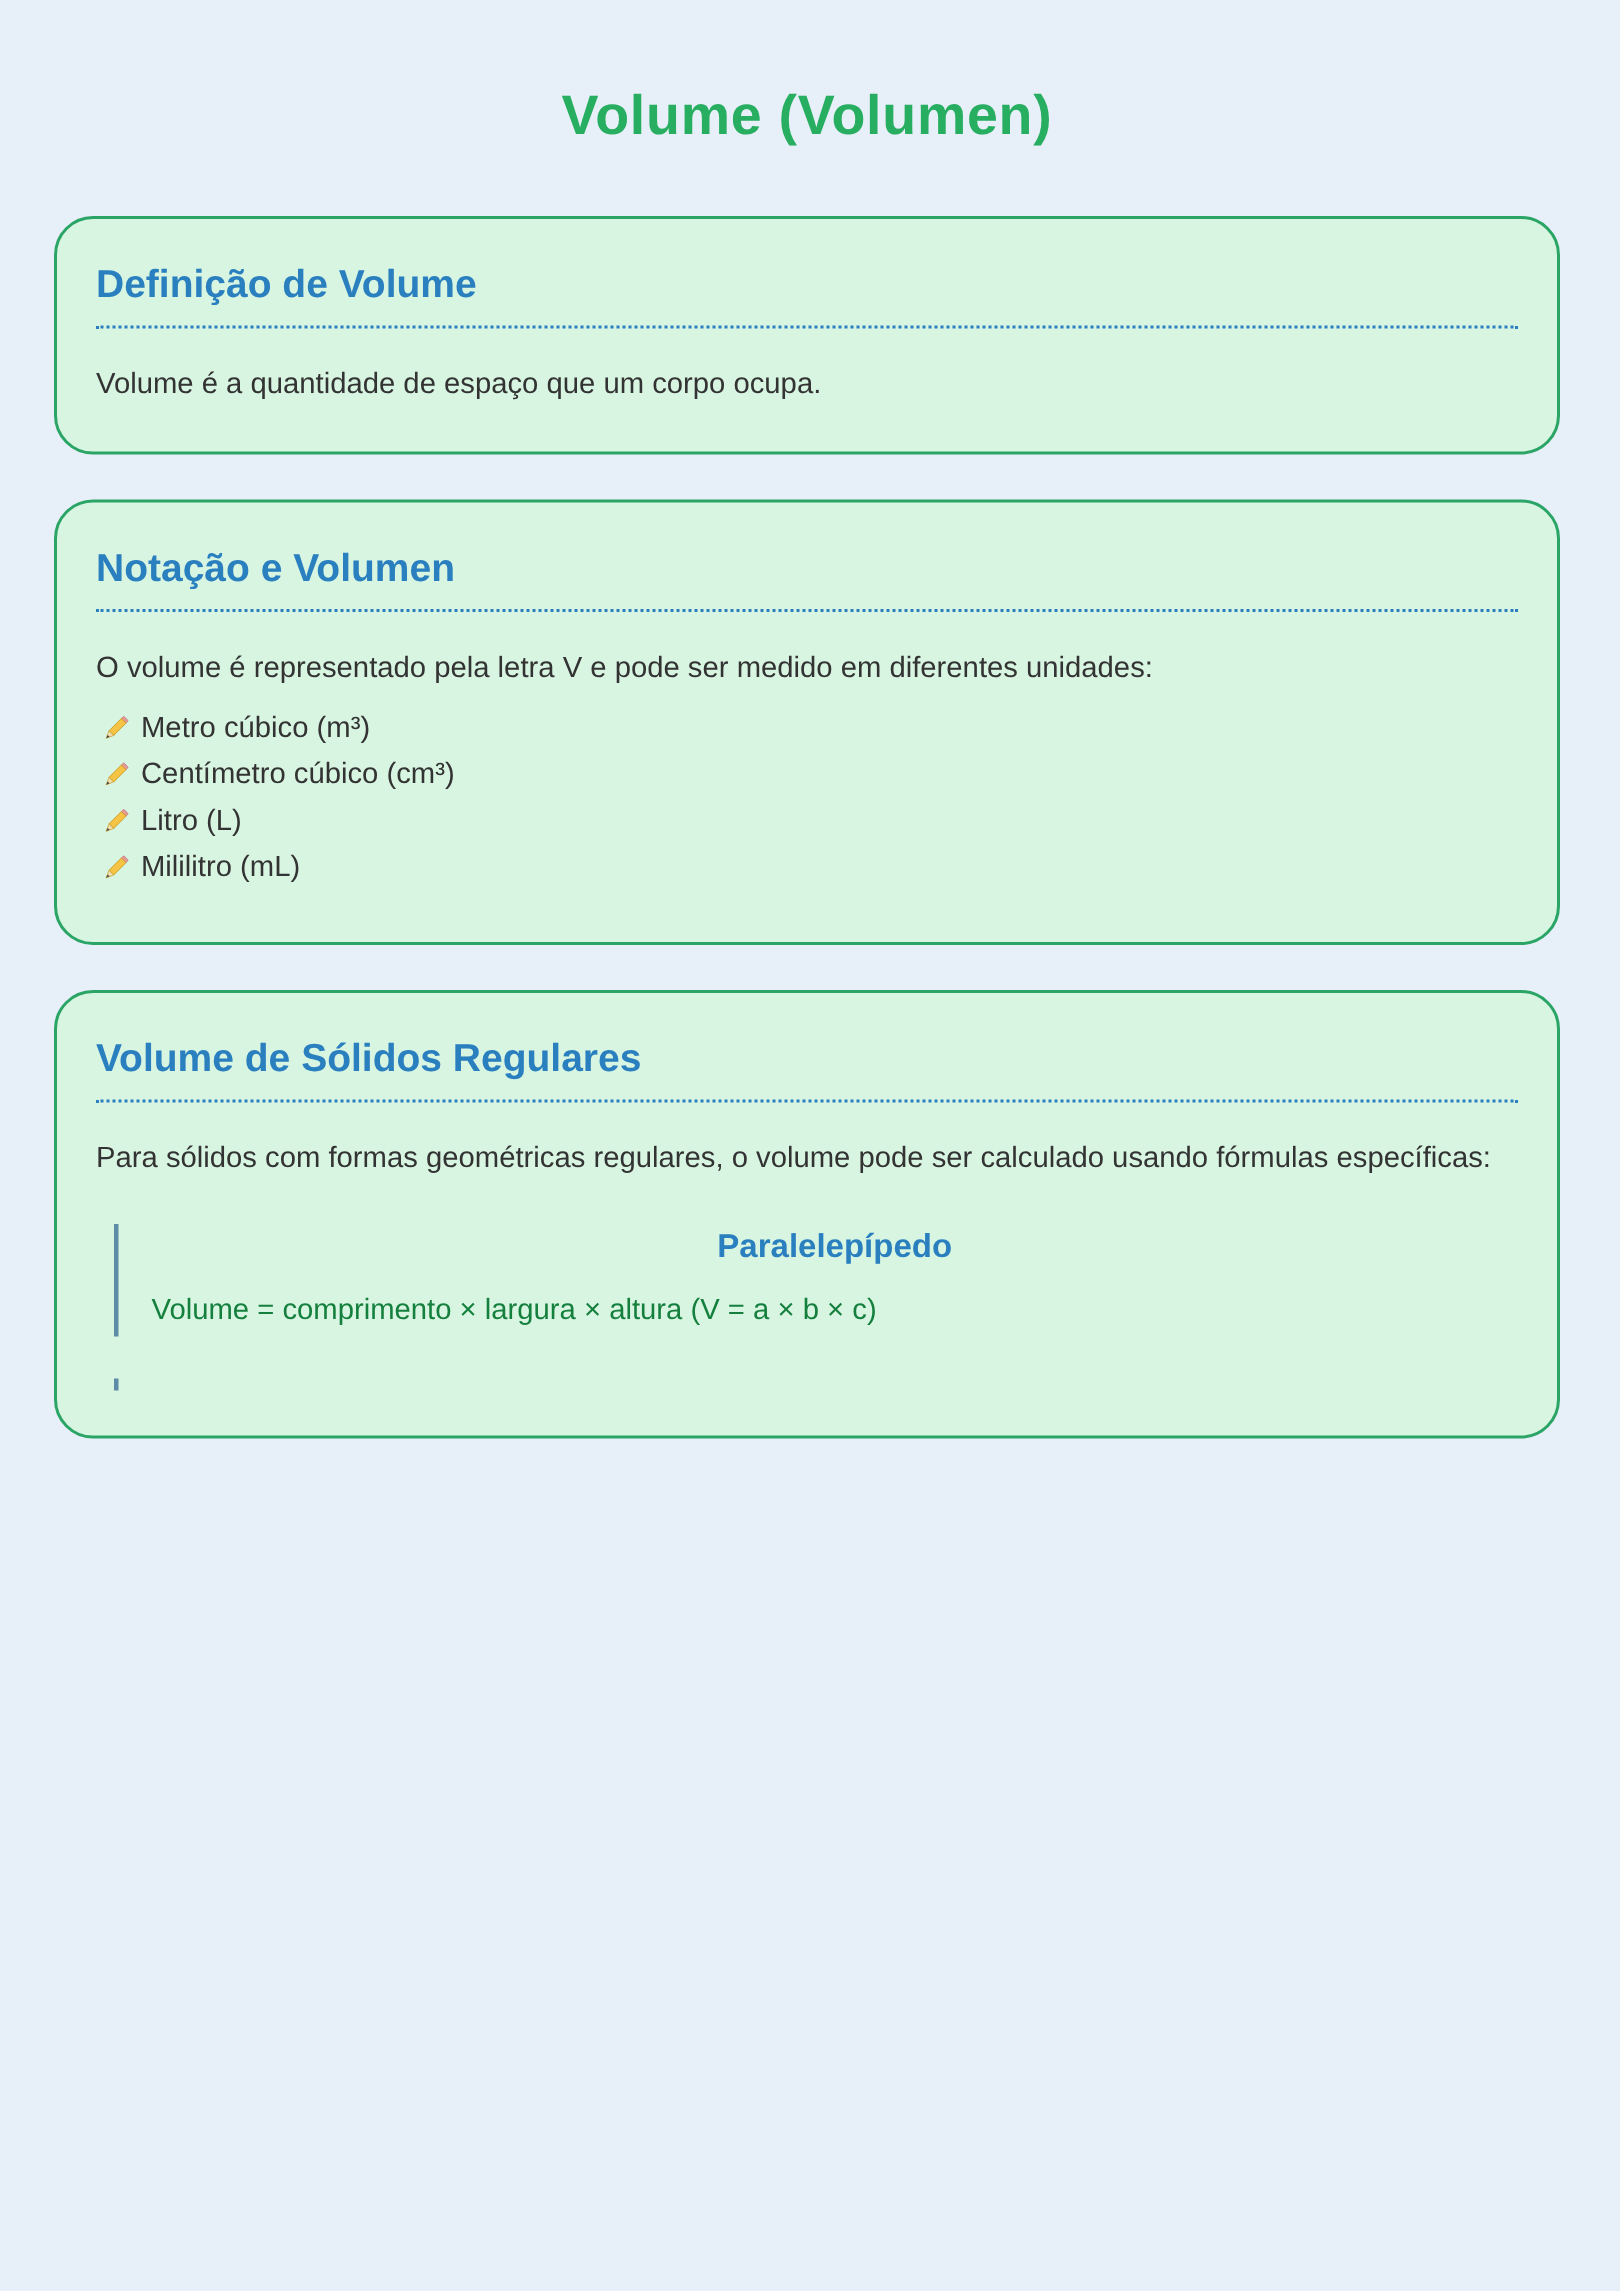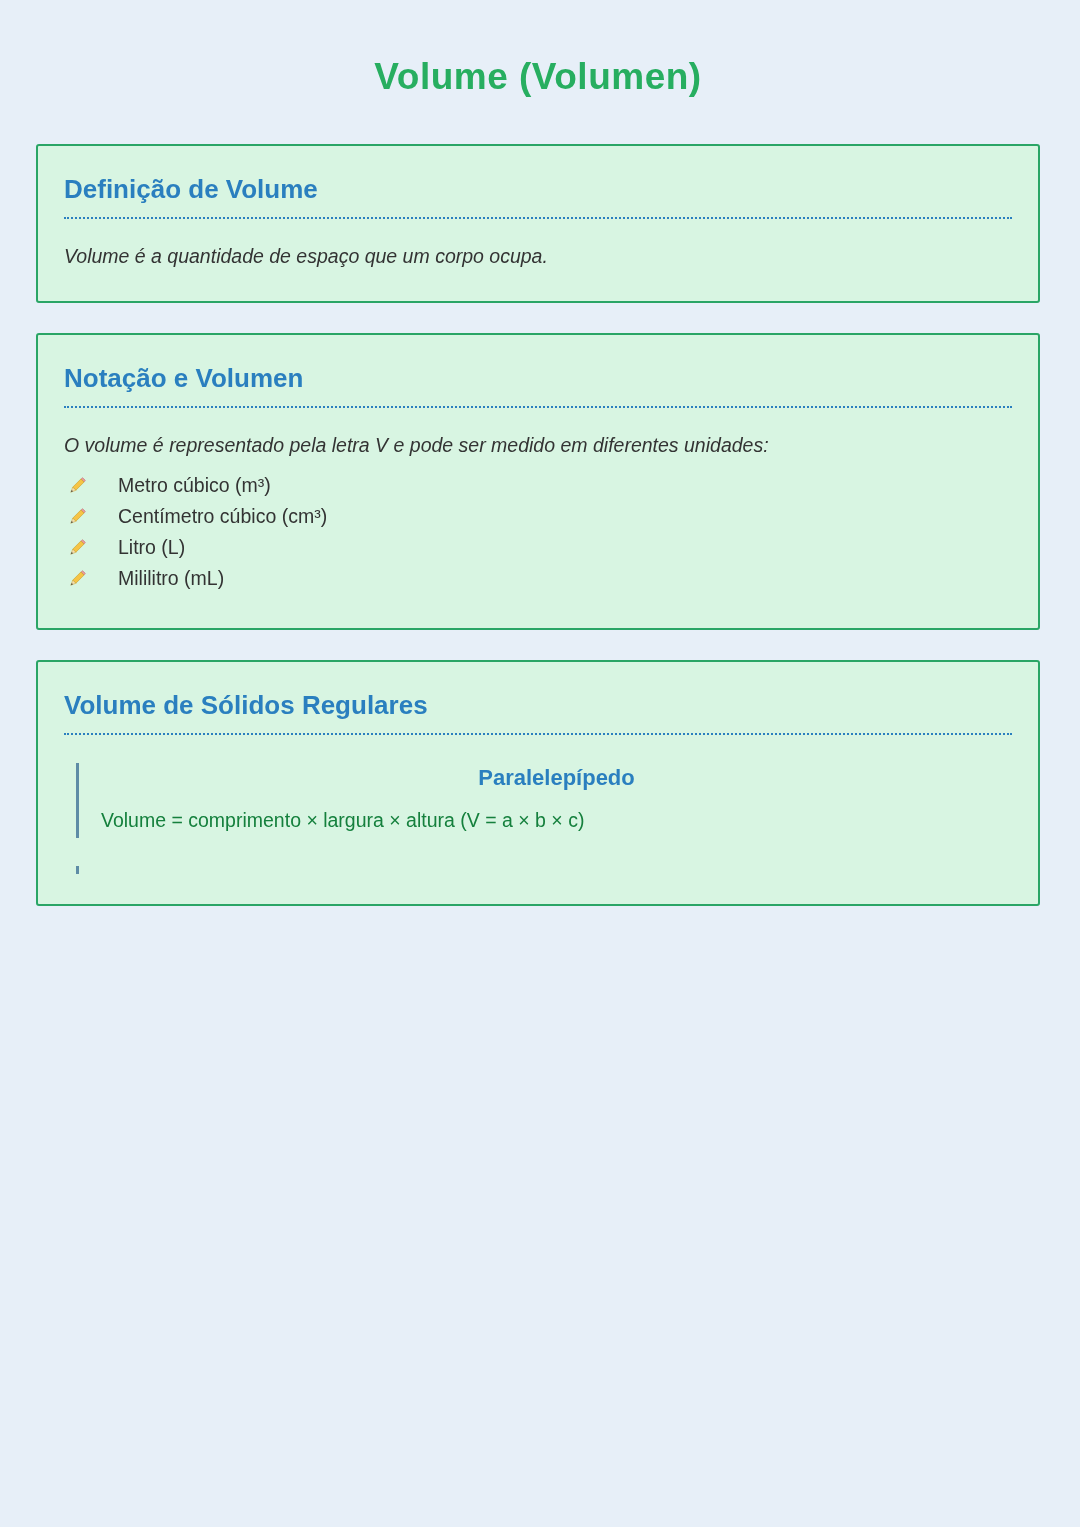--- a/index.html
+++ b/index.html
@@ -25,7 +25,7 @@
   .card {
     background: #d8f5e2;
     border: 2px solid #2aa566;
-    border-radius: 3px;
+    border-radius: 26px;
     padding: 22px 26px 30px 26px;
     margin-bottom: 30px;
   }

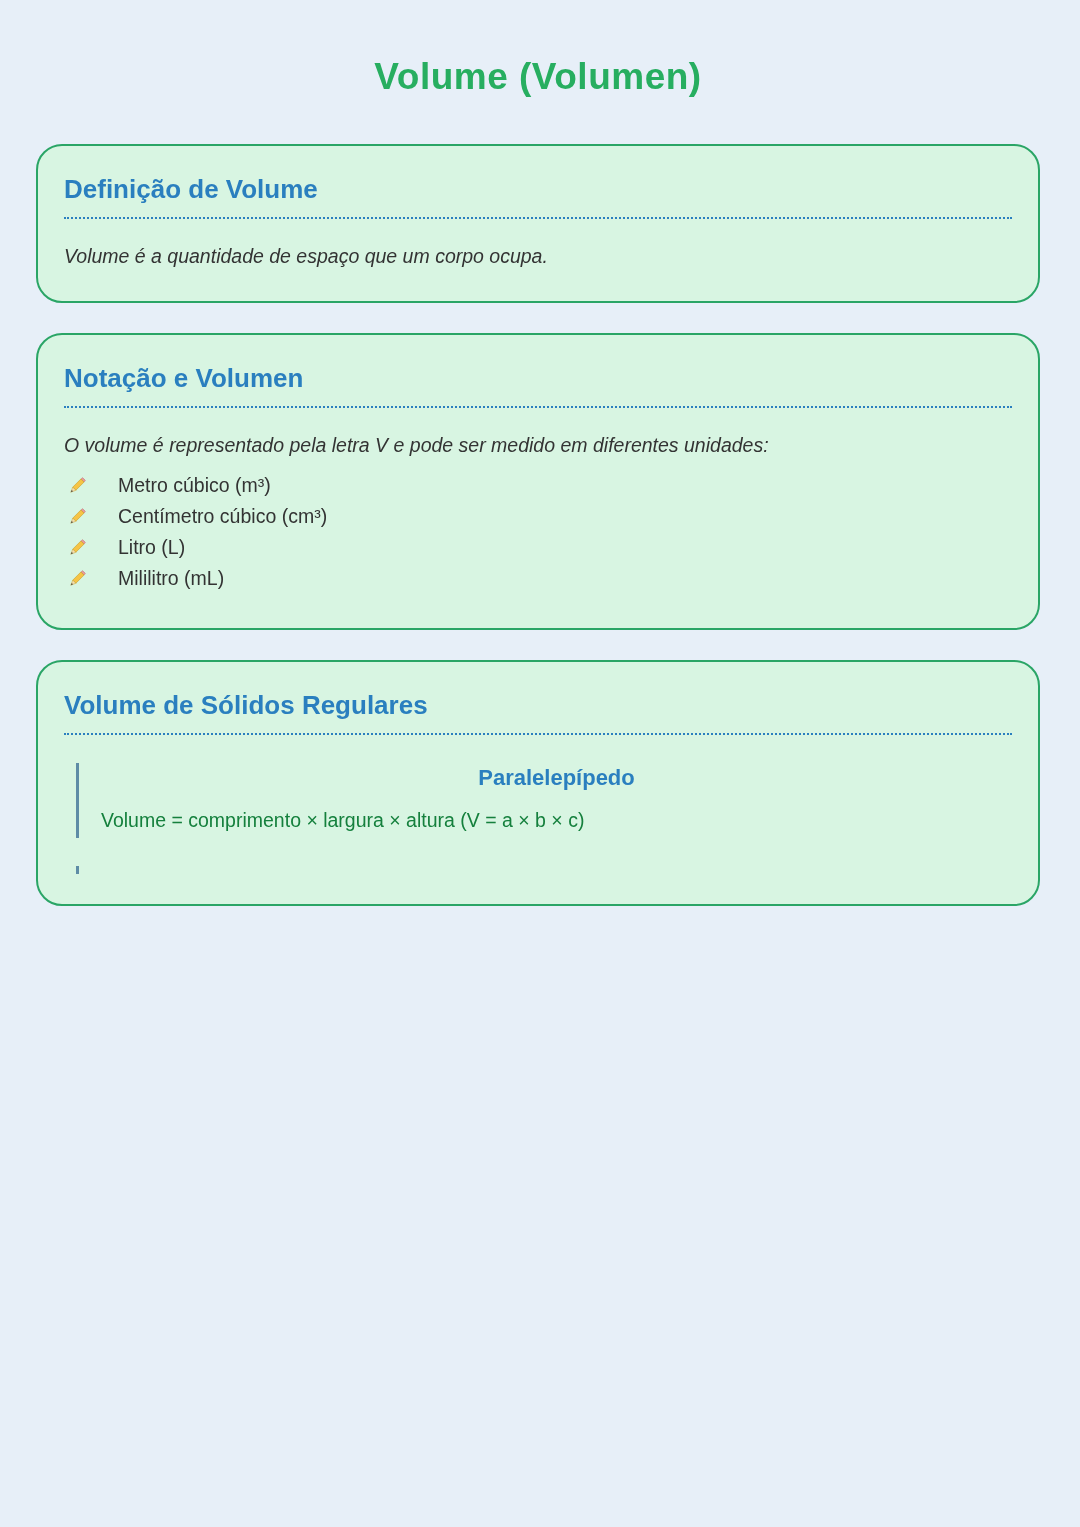--- a/index.html
+++ b/index.html
@@ -42,7 +42,6 @@
     line-height: 1.55;
     color: #333333;
     margin: 22px 0 0 0;
-    font-style: italic;
   }
   .unit-list {
     list-style: none;

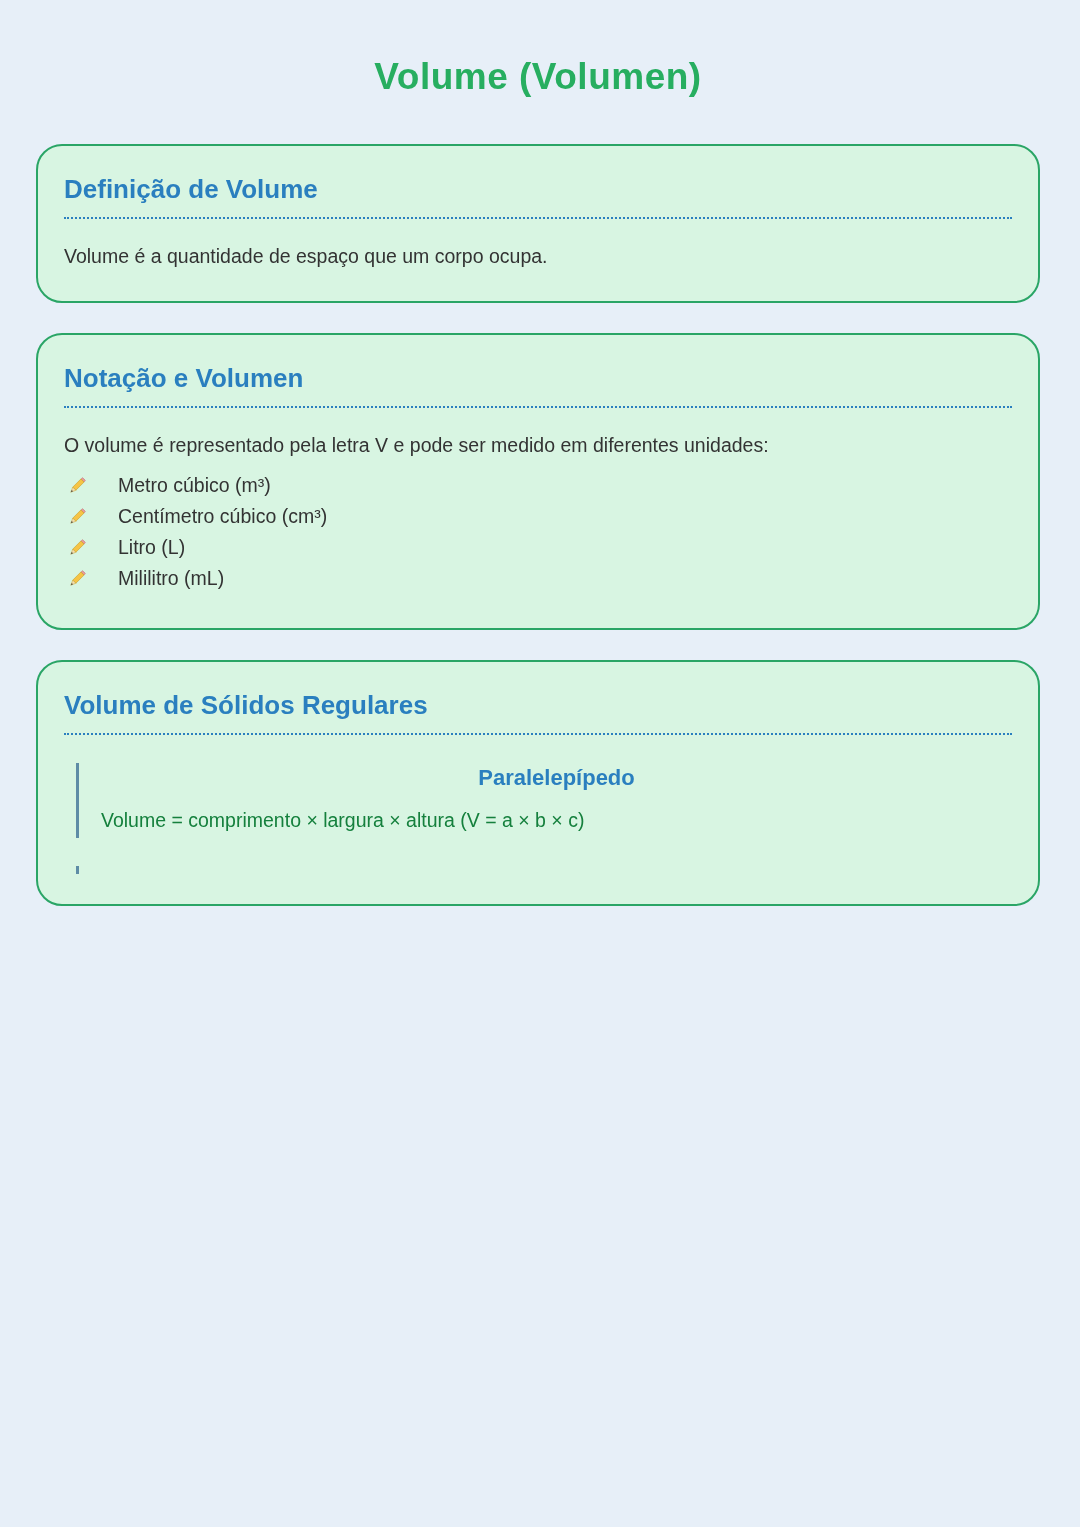--- a/index.html
+++ b/index.html
@@ -51,7 +51,7 @@
   .unit-item {
     display: flex;
     align-items: center;
-    gap: 30px;
+    gap: 6px;
     margin: 8px 0;
     font-size: 19.5px;
     color: #333333;

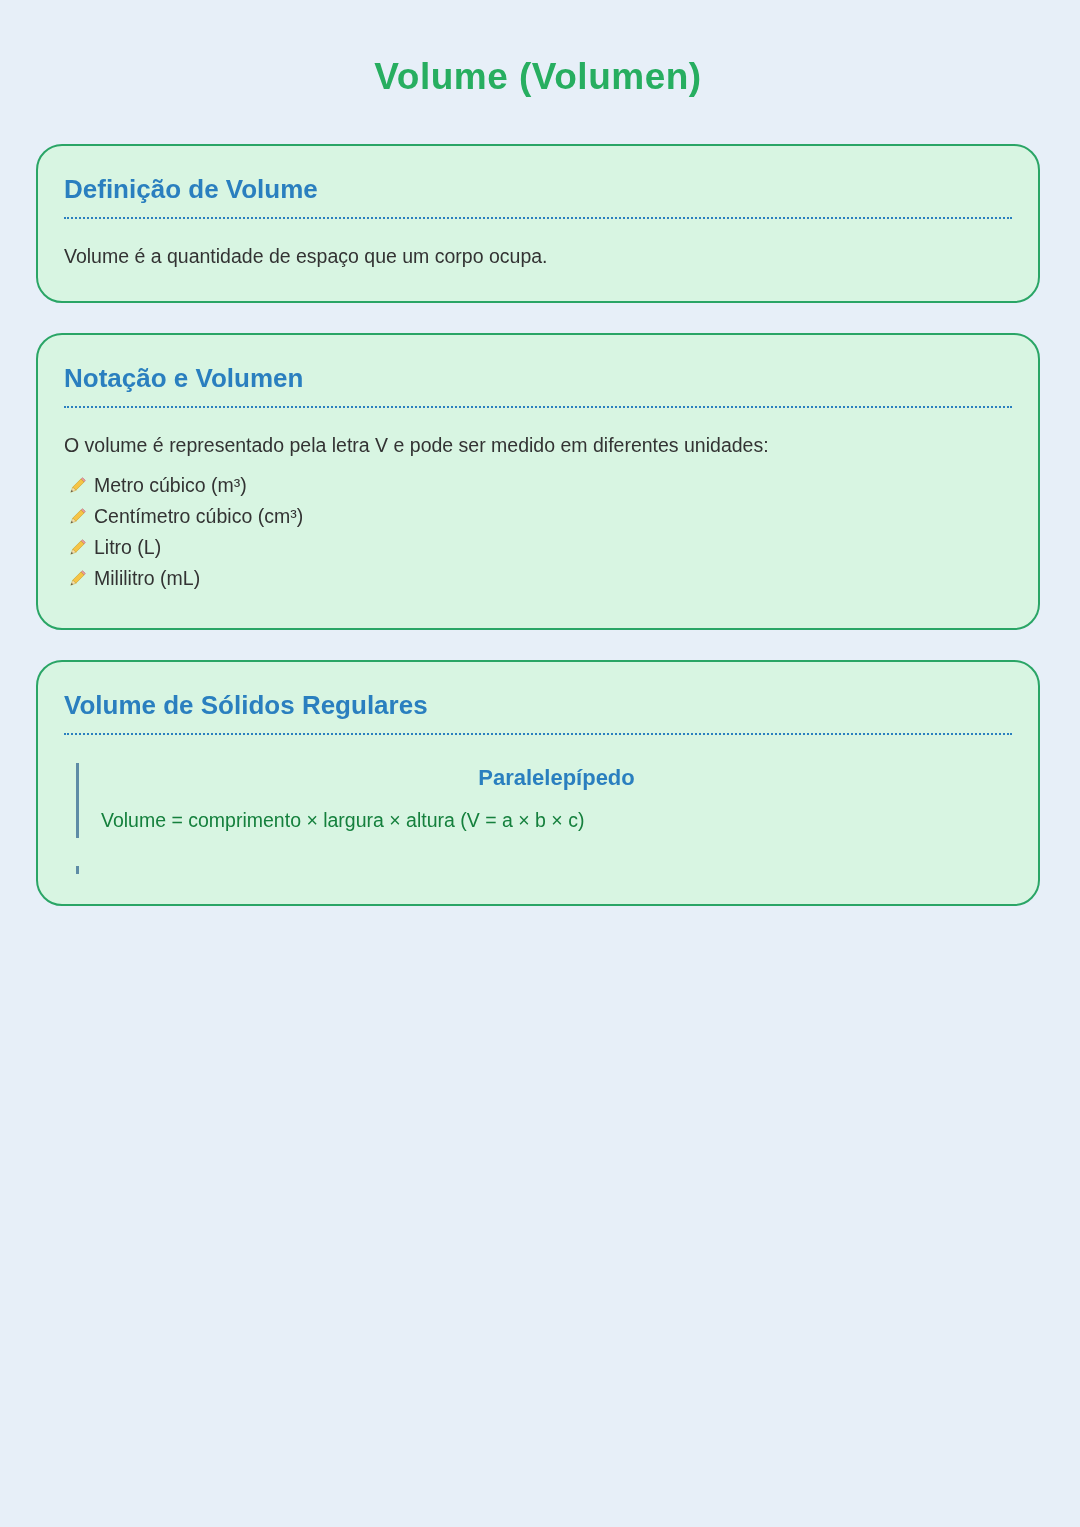--- a/index.html
+++ b/index.html
@@ -162,6 +162,7 @@
 
   <section class="card">
     <h2 class="card-heading">Volume de Sólidos Regulares</h2>
+    <p class="card-body">Para sólidos com formas geométricas regulares, o volume pode ser calculado usando fórmulas específicas:</p>
 
     <div class="subsection">
       <h3 class="subsection-title">Paralelepípedo</h3>

